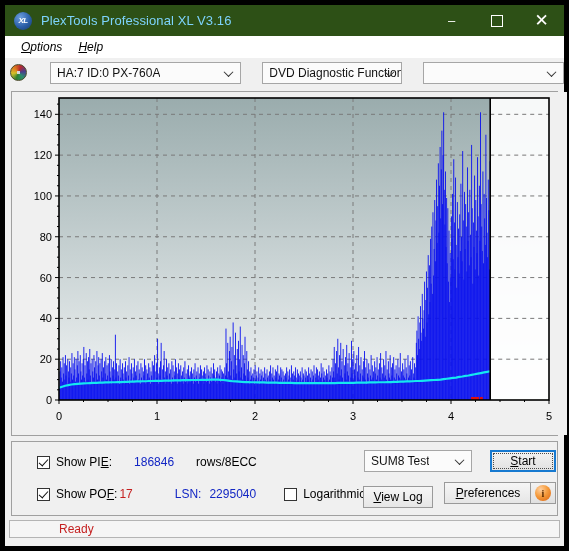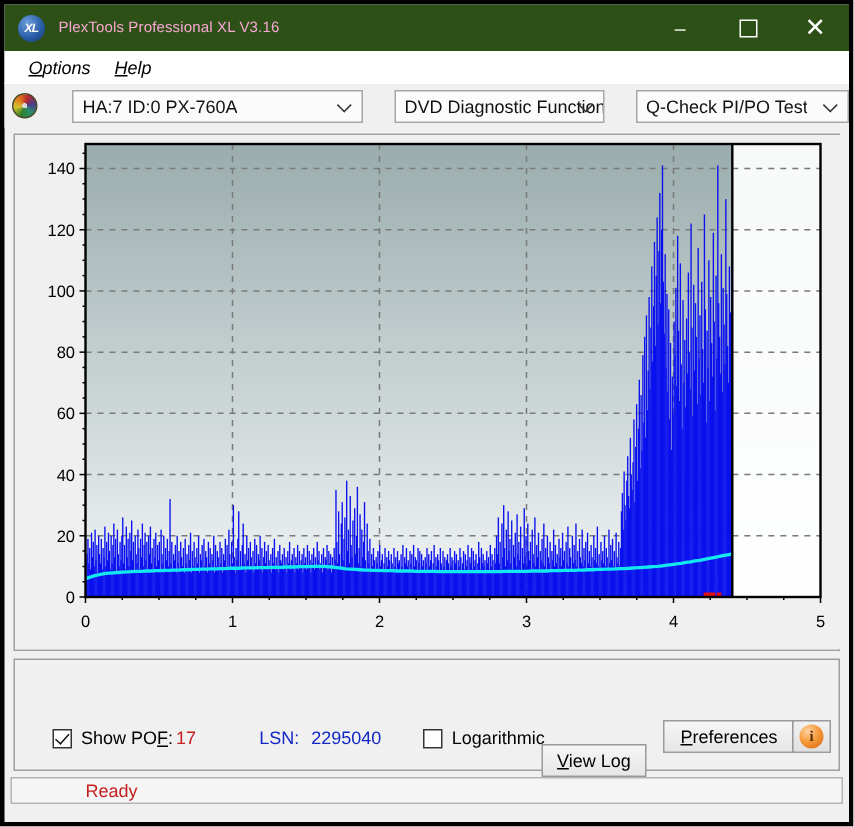--- a/index.html
+++ b/index.html
@@ -13,7 +13,7 @@
   .window{
     width:569px;height:551px;position:relative;
     background:#f0f0f0;
-    border:3px solid #000000;
+    border:5px solid #000000;
     box-sizing:border-box;
     display:flex;flex-direction:column;
   }

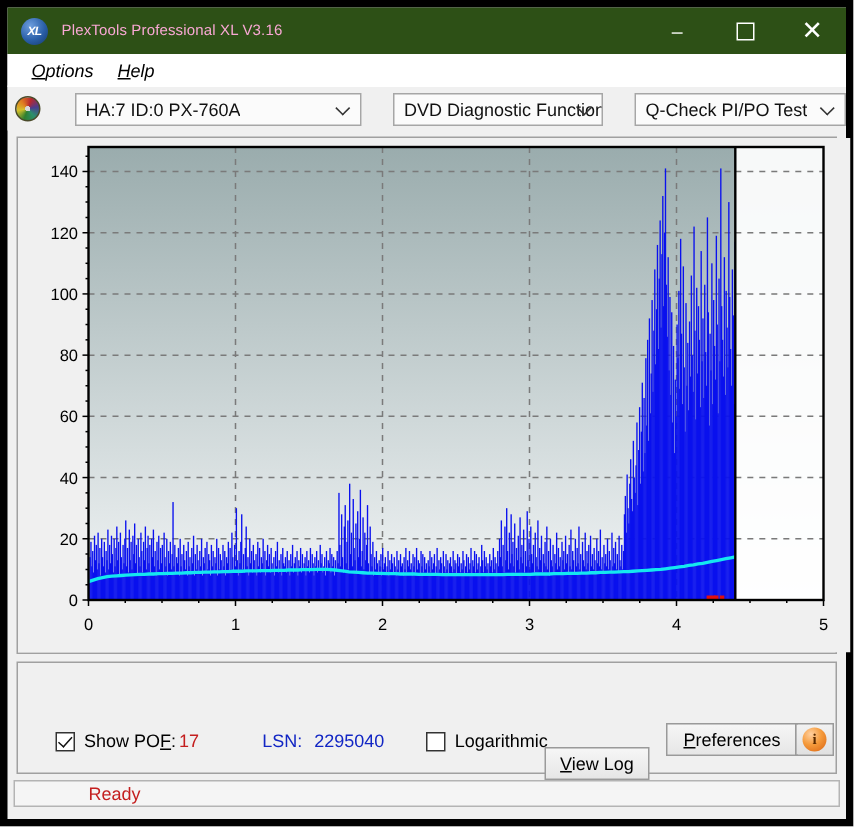--- a/index.html
+++ b/index.html
@@ -34,7 +34,7 @@
     flex:0 0 auto;
   }
   .title-text{
-    color:#f9a8d4;font-size:10px;
+    color:#7dd3fc;font-size:13px;
     letter-spacing:0.1px;
     white-space:nowrap;
   }

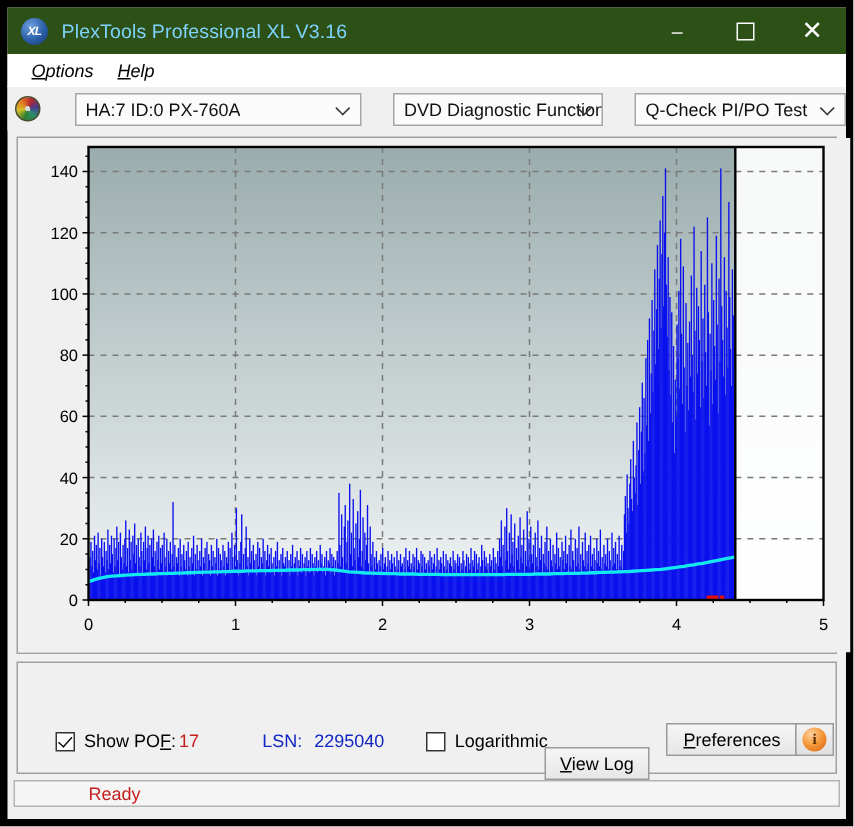--- a/index.html
+++ b/index.html
@@ -216,7 +216,6 @@
       <span class="chev"></span>
     </div>
     <div class="combo" id="combo-test">
-      <span class="cval">Q-Check PI/PO Test</span>
       <span class="chev"></span>
     </div>
   </div>

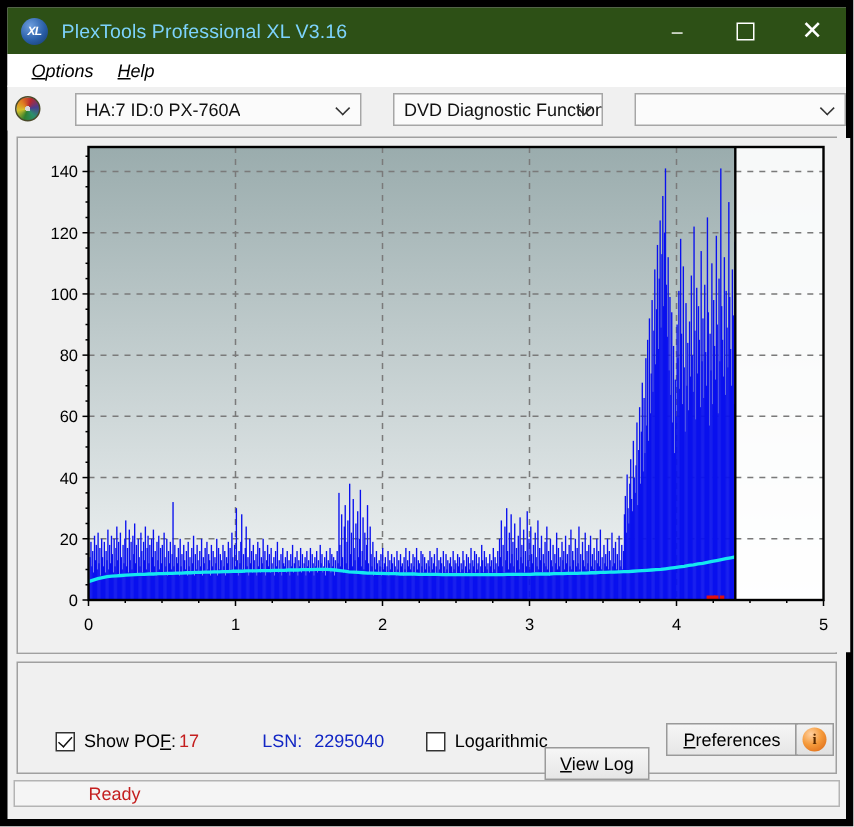--- a/index.html
+++ b/index.html
@@ -1054,6 +1054,20 @@
 
   <div class="controls">
 
+    <div class="ctl-row row1">
+      <div style="width:25px"></div>
+      <div class="chk checked" id="chk-pie"></div>
+      <div class="lbl">Show PI<u>E</u>:</div>
+      <div class="val-blue" style="margin-left:22px">186846</div>
+      <div class="plain" style="margin-left:22px">rows/8ECC</div>
+      <div class="combo combo-sum" style="position:absolute;left:352px;top:0px">
+        <span class="cval">SUM8 Test</span>
+        <span class="chev"></span>
+      </div>
+      <div class="btn-start" style="position:absolute;left:478px;top:0px">
+        <span style="position:relative;z-index:2"><u>S</u>tart</span>
+      </div>
+    </div>
 
     <div class="ctl-row row2">
       <div style="width:25px"></div>

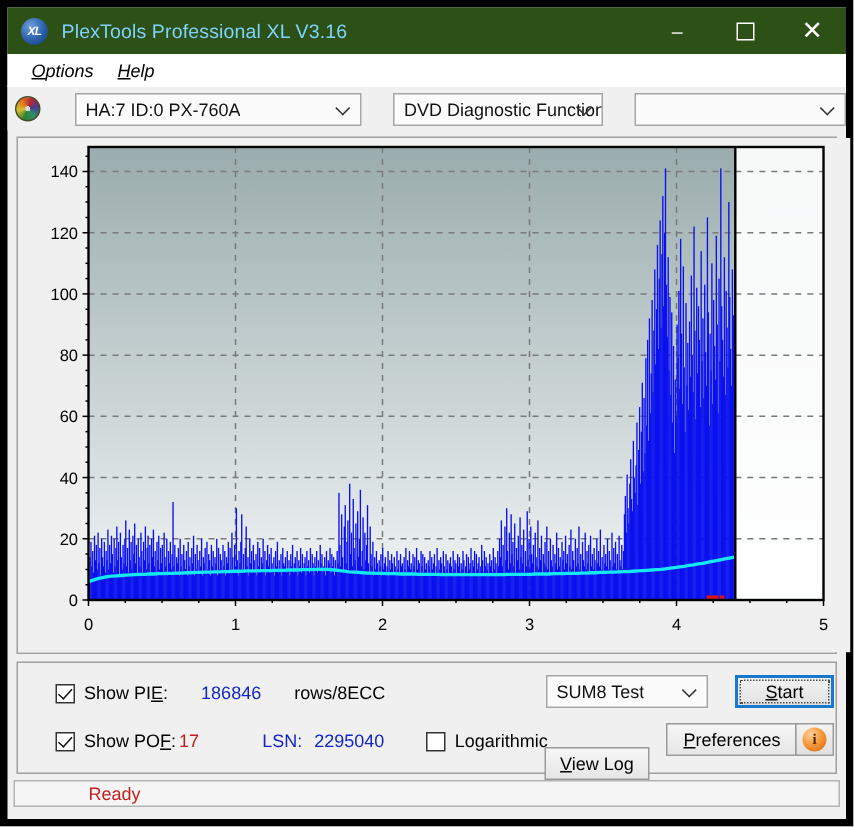--- a/index.html
+++ b/index.html
@@ -1078,7 +1078,7 @@
       <div class="val-blue" style="margin-left:8px">2295040</div>
       <div class="chk" style="margin-left:28px" id="chk-log"></div>
       <div class="lbl">Logarithmic</div>
-      <div class="btn" style="position:absolute;left:351px;top:16px;width:70px">
+      <div class="btn" style="position:absolute;left:351px;top:4px;width:70px">
         <span><u>V</u>iew Log</span>
       </div>
       <div class="btn" style="position:absolute;left:432px;top:0px;width:88px">

